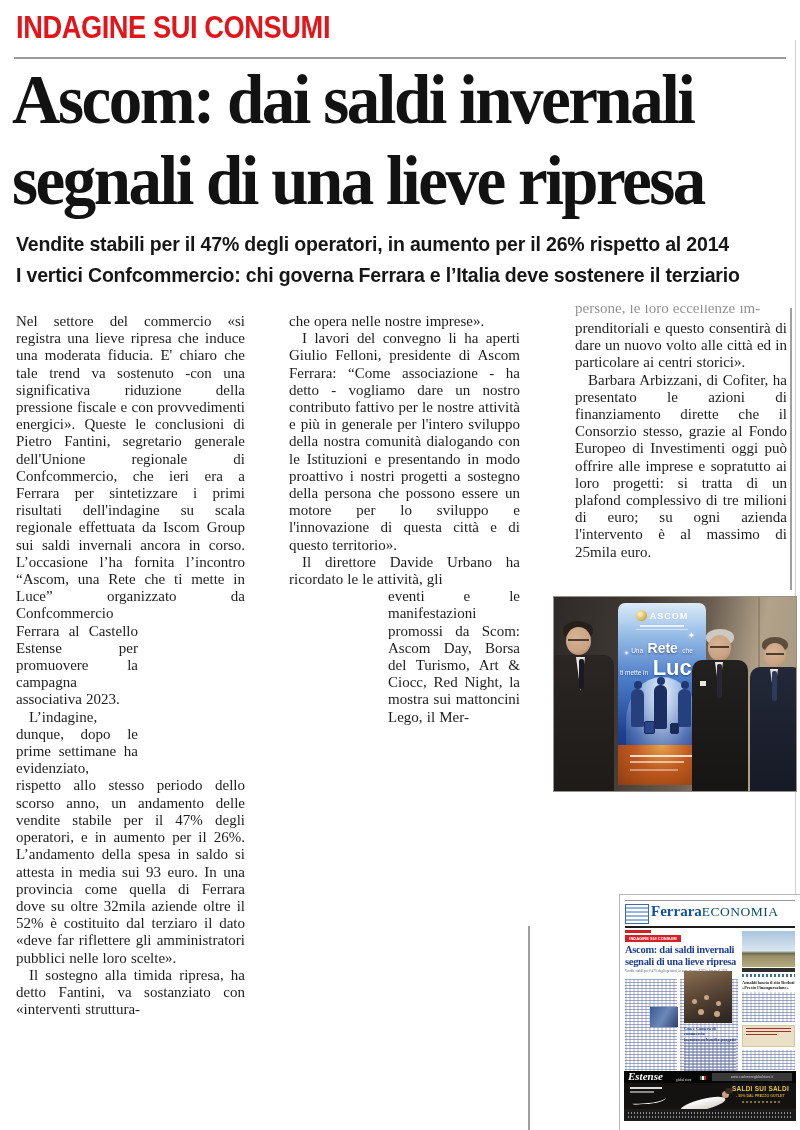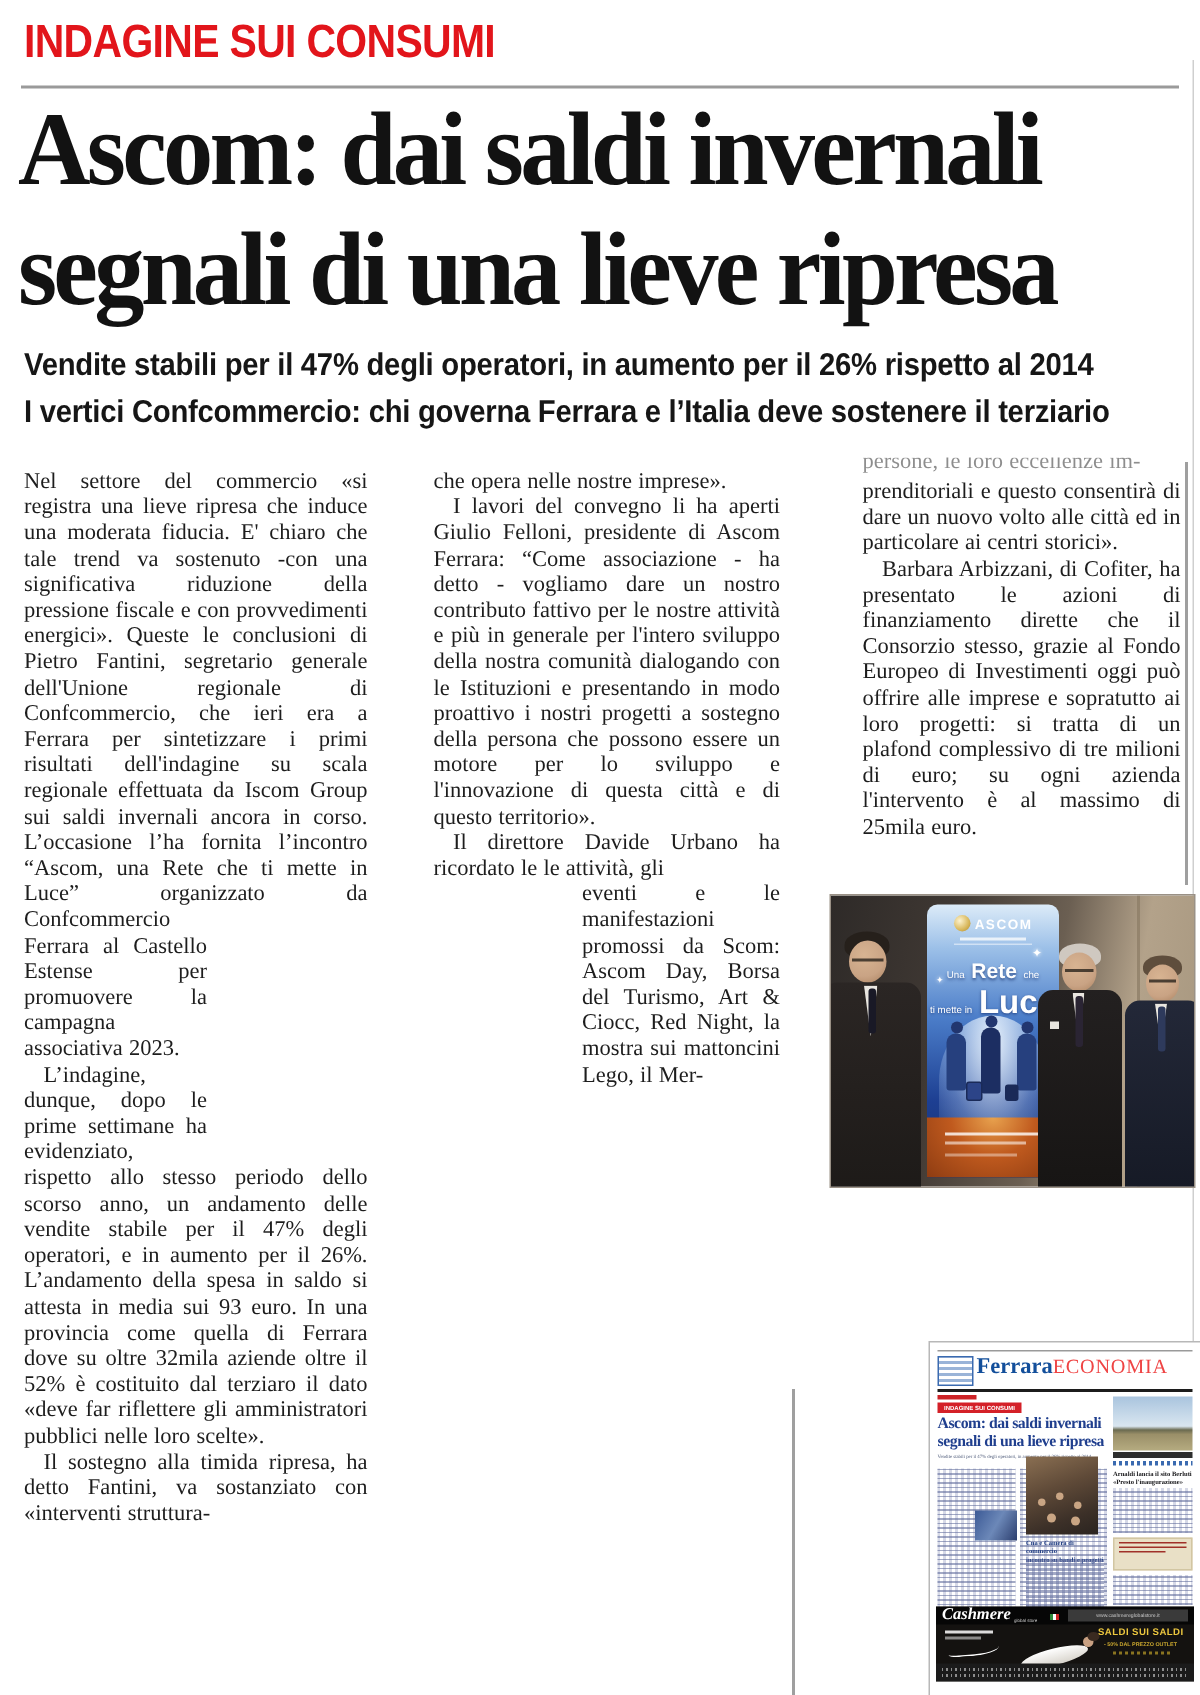--- a/index.html
+++ b/index.html
@@ -71,7 +71,7 @@
              background:repeating-linear-gradient(0deg,#fff 0 2px,#9ab4d8 2px 4px);}
   .m-mast{left:31px;top:7px;white-space:nowrap;font-family:"Liberation Serif",serif;}
   .m-mast .b{font-weight:bold;font-size:15px;color:#134f9b;}
-  .m-mast .l{font-size:13.5px;color:#ef4444;letter-spacing:.5px;}
+  .m-mast .l{font-size:13.5px;color:#0c4a6e;letter-spacing:.5px;}
   .m-blackrule{left:5px;top:31px;width:170px;height:2px;background:#1c1c1c;}
   .m-redstrip{left:5px;top:35px;width:26px;height:3px;background:#cc2226;}
   .m-kicker{left:5px;top:40px;width:56px;height:7px;background:#d42028;color:#fff;

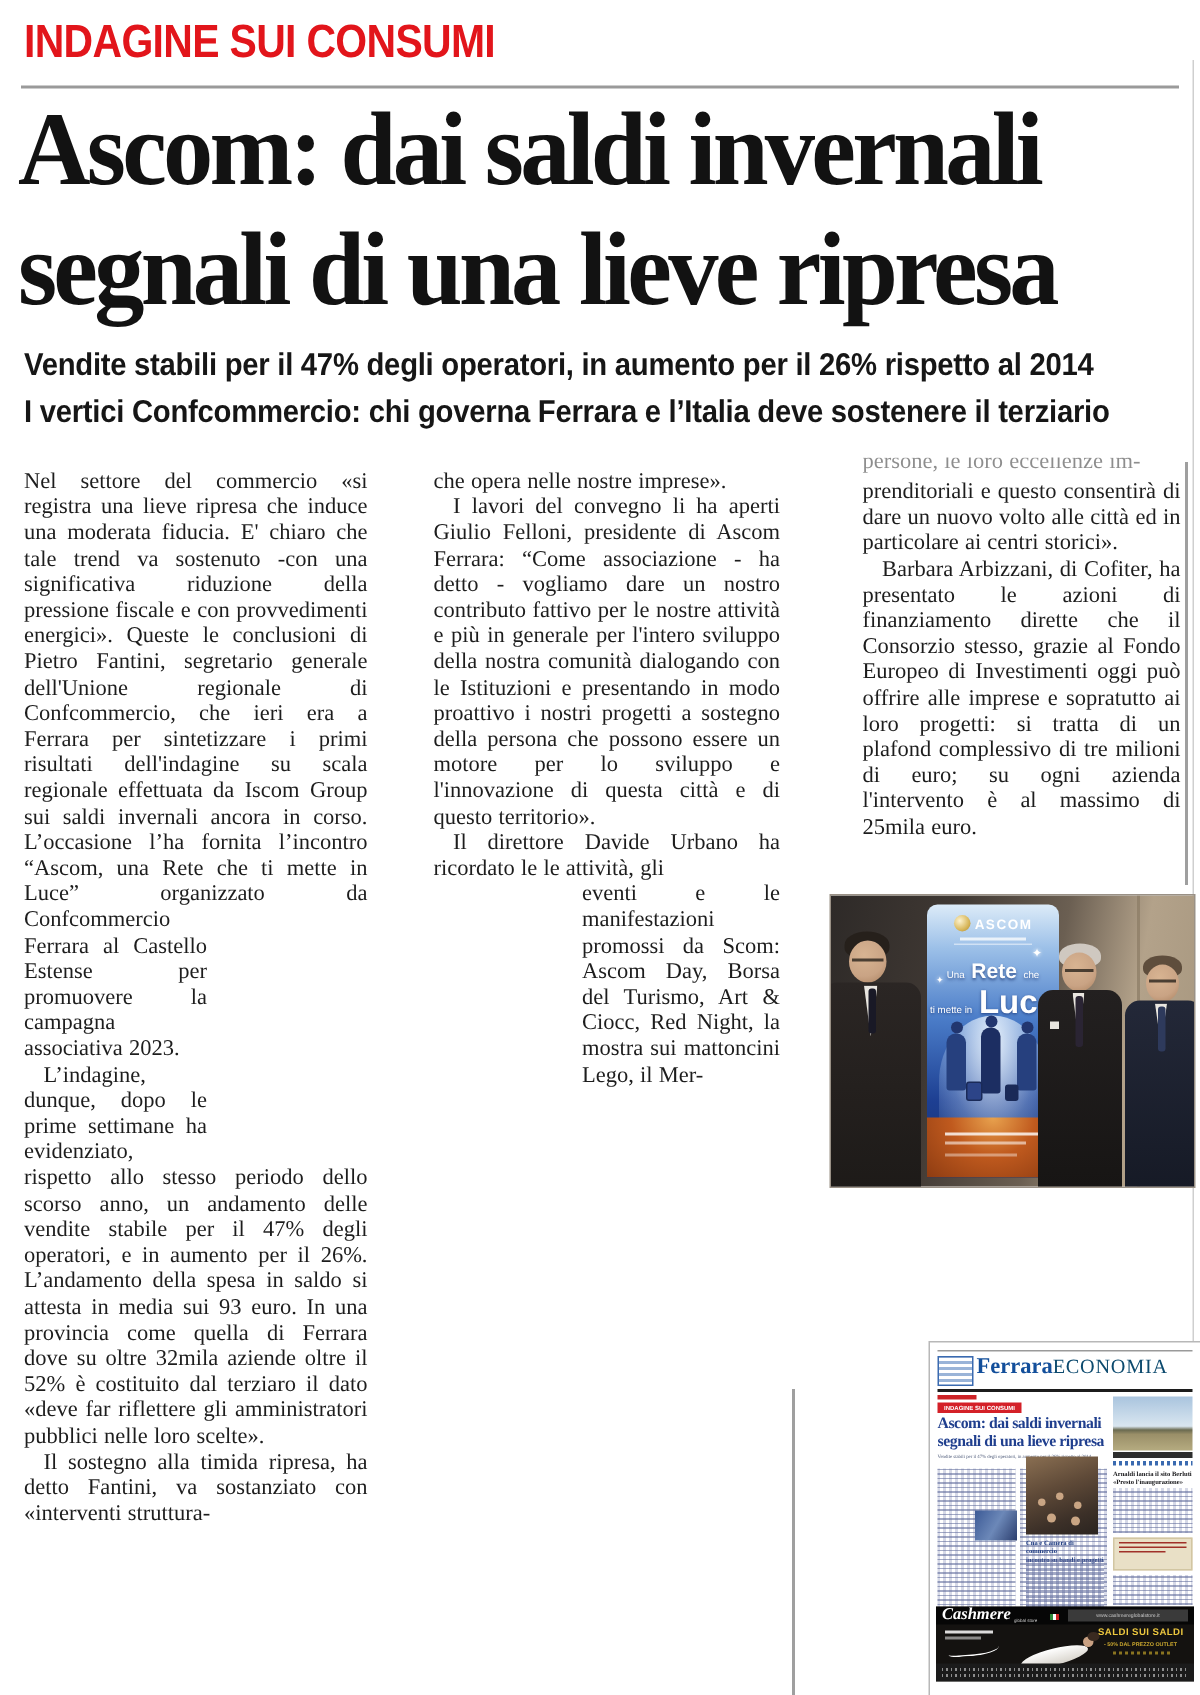--- a/index.html
+++ b/index.html
@@ -270,7 +270,7 @@
 
     <div class="abs ad">
       <div class="ad-bar"></div>
-      <div class="ad-brand">Cashmere</div>
+      <div class="ad-brand">Estense</div>
       <div class="ad-sub">global store</div>
       <div class="flag"></div>
       <div class="ad-url">www.cashmereglobalstore.it</div>

